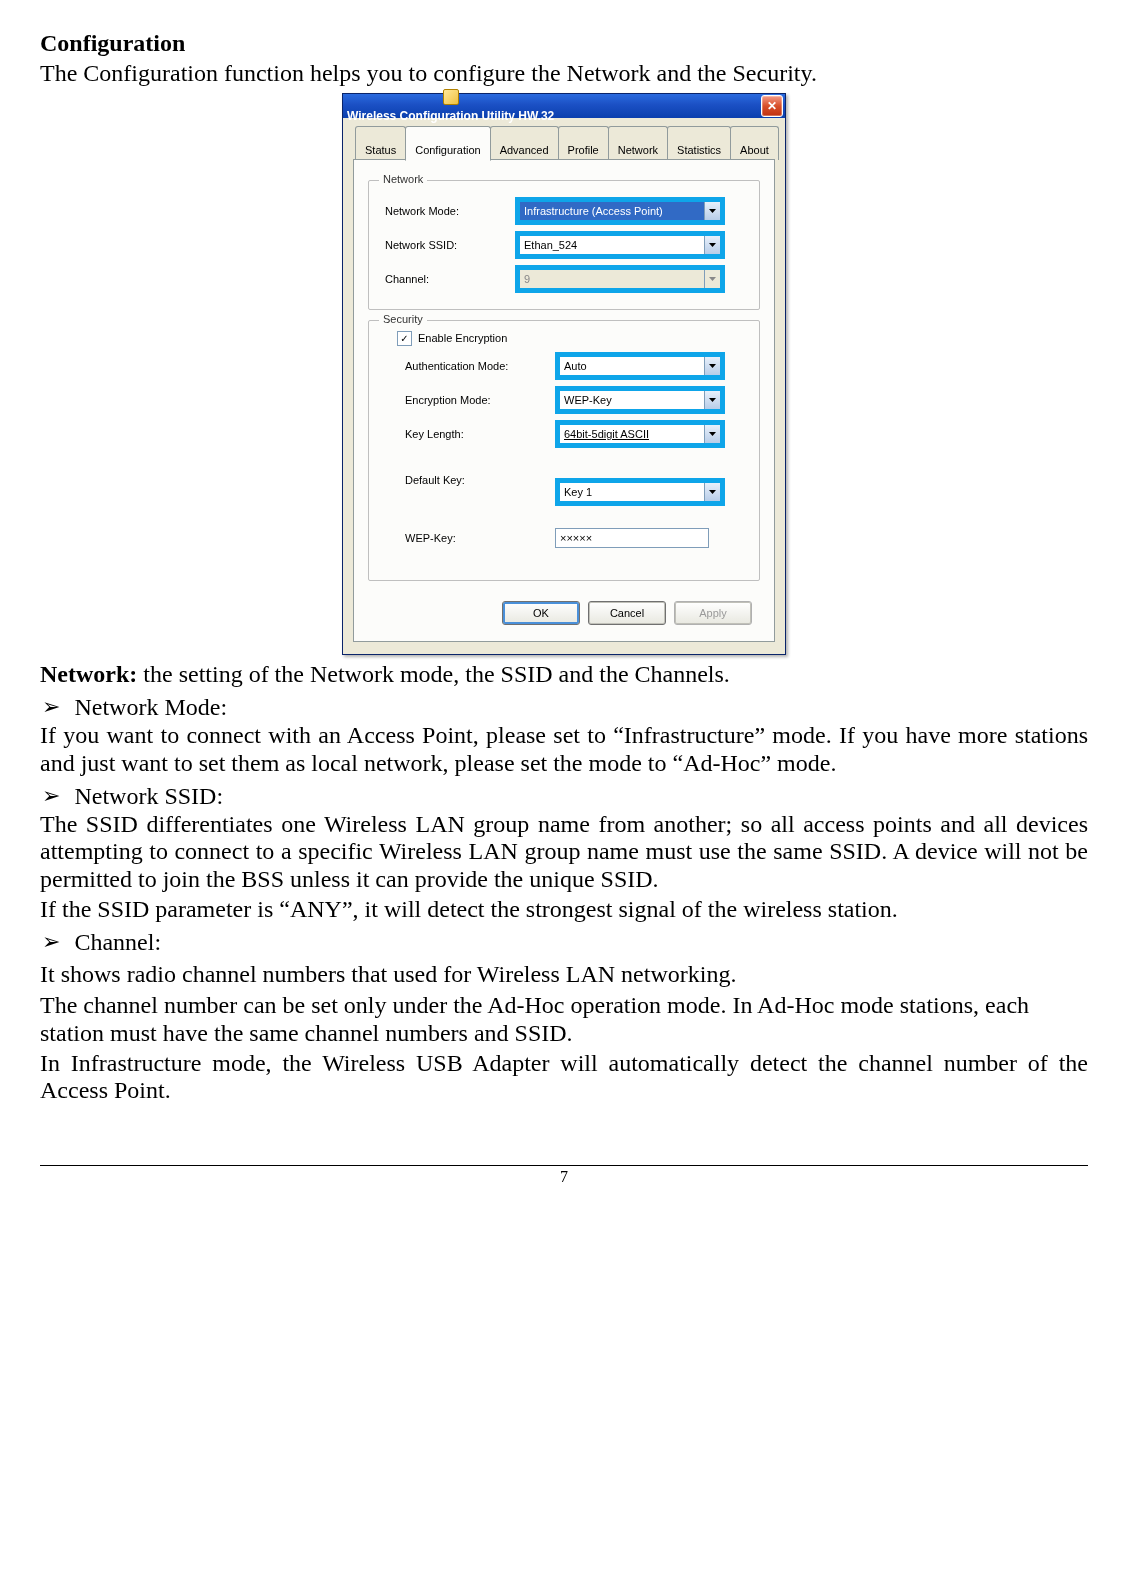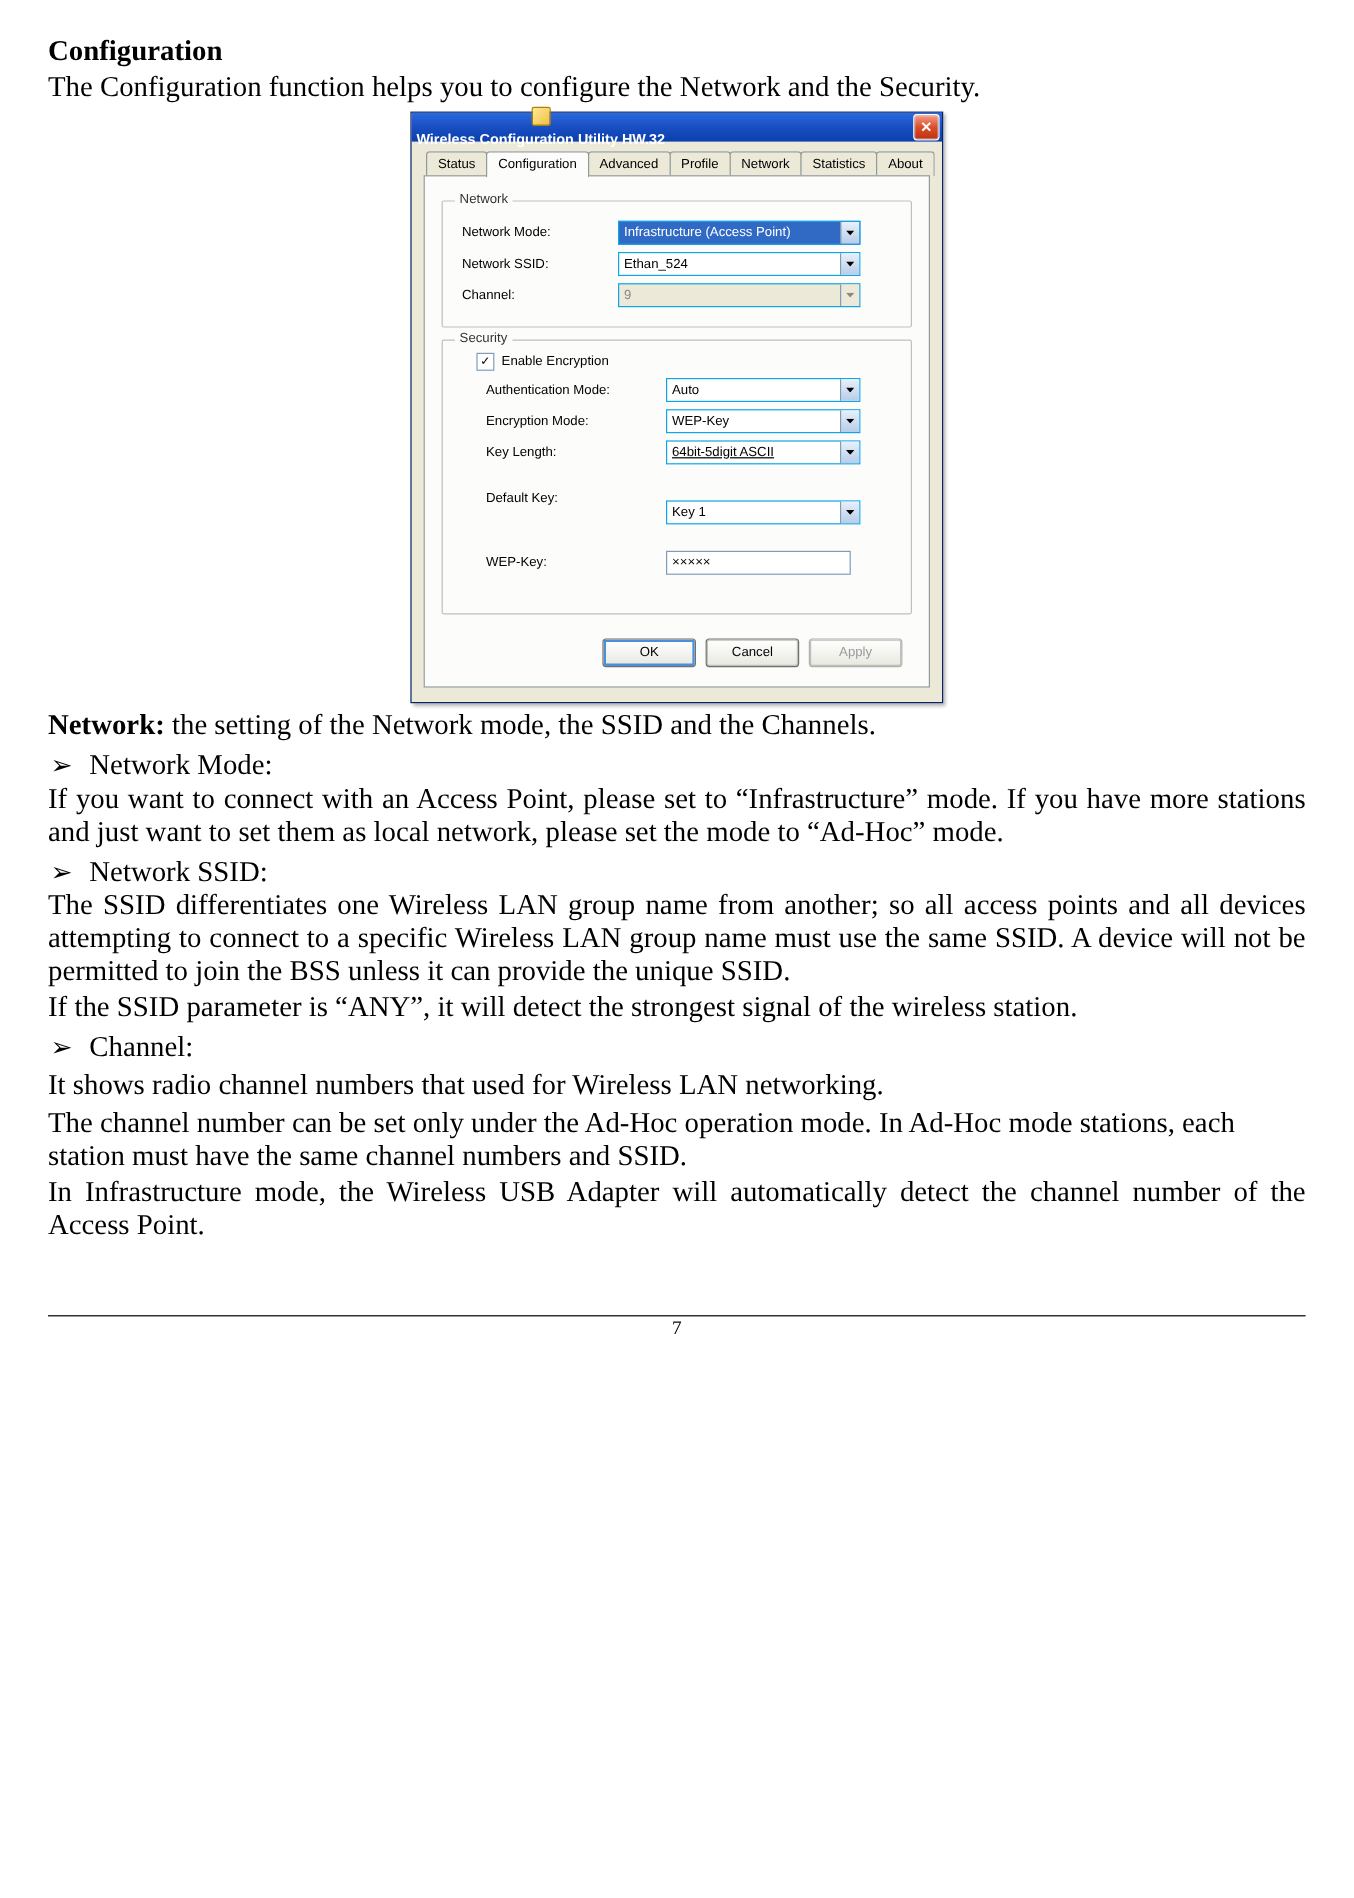--- a/index.html
+++ b/index.html
@@ -63,7 +63,7 @@
     border:1px solid #919b9c;
     border-bottom:none;
     background:#ece9d8;
-    padding:4px 9px 3px 9px;
+    padding:17px 9px 3px 9px;
     font-size:11px;
     border-radius:3px 3px 0 0;
     margin-right:-1px;

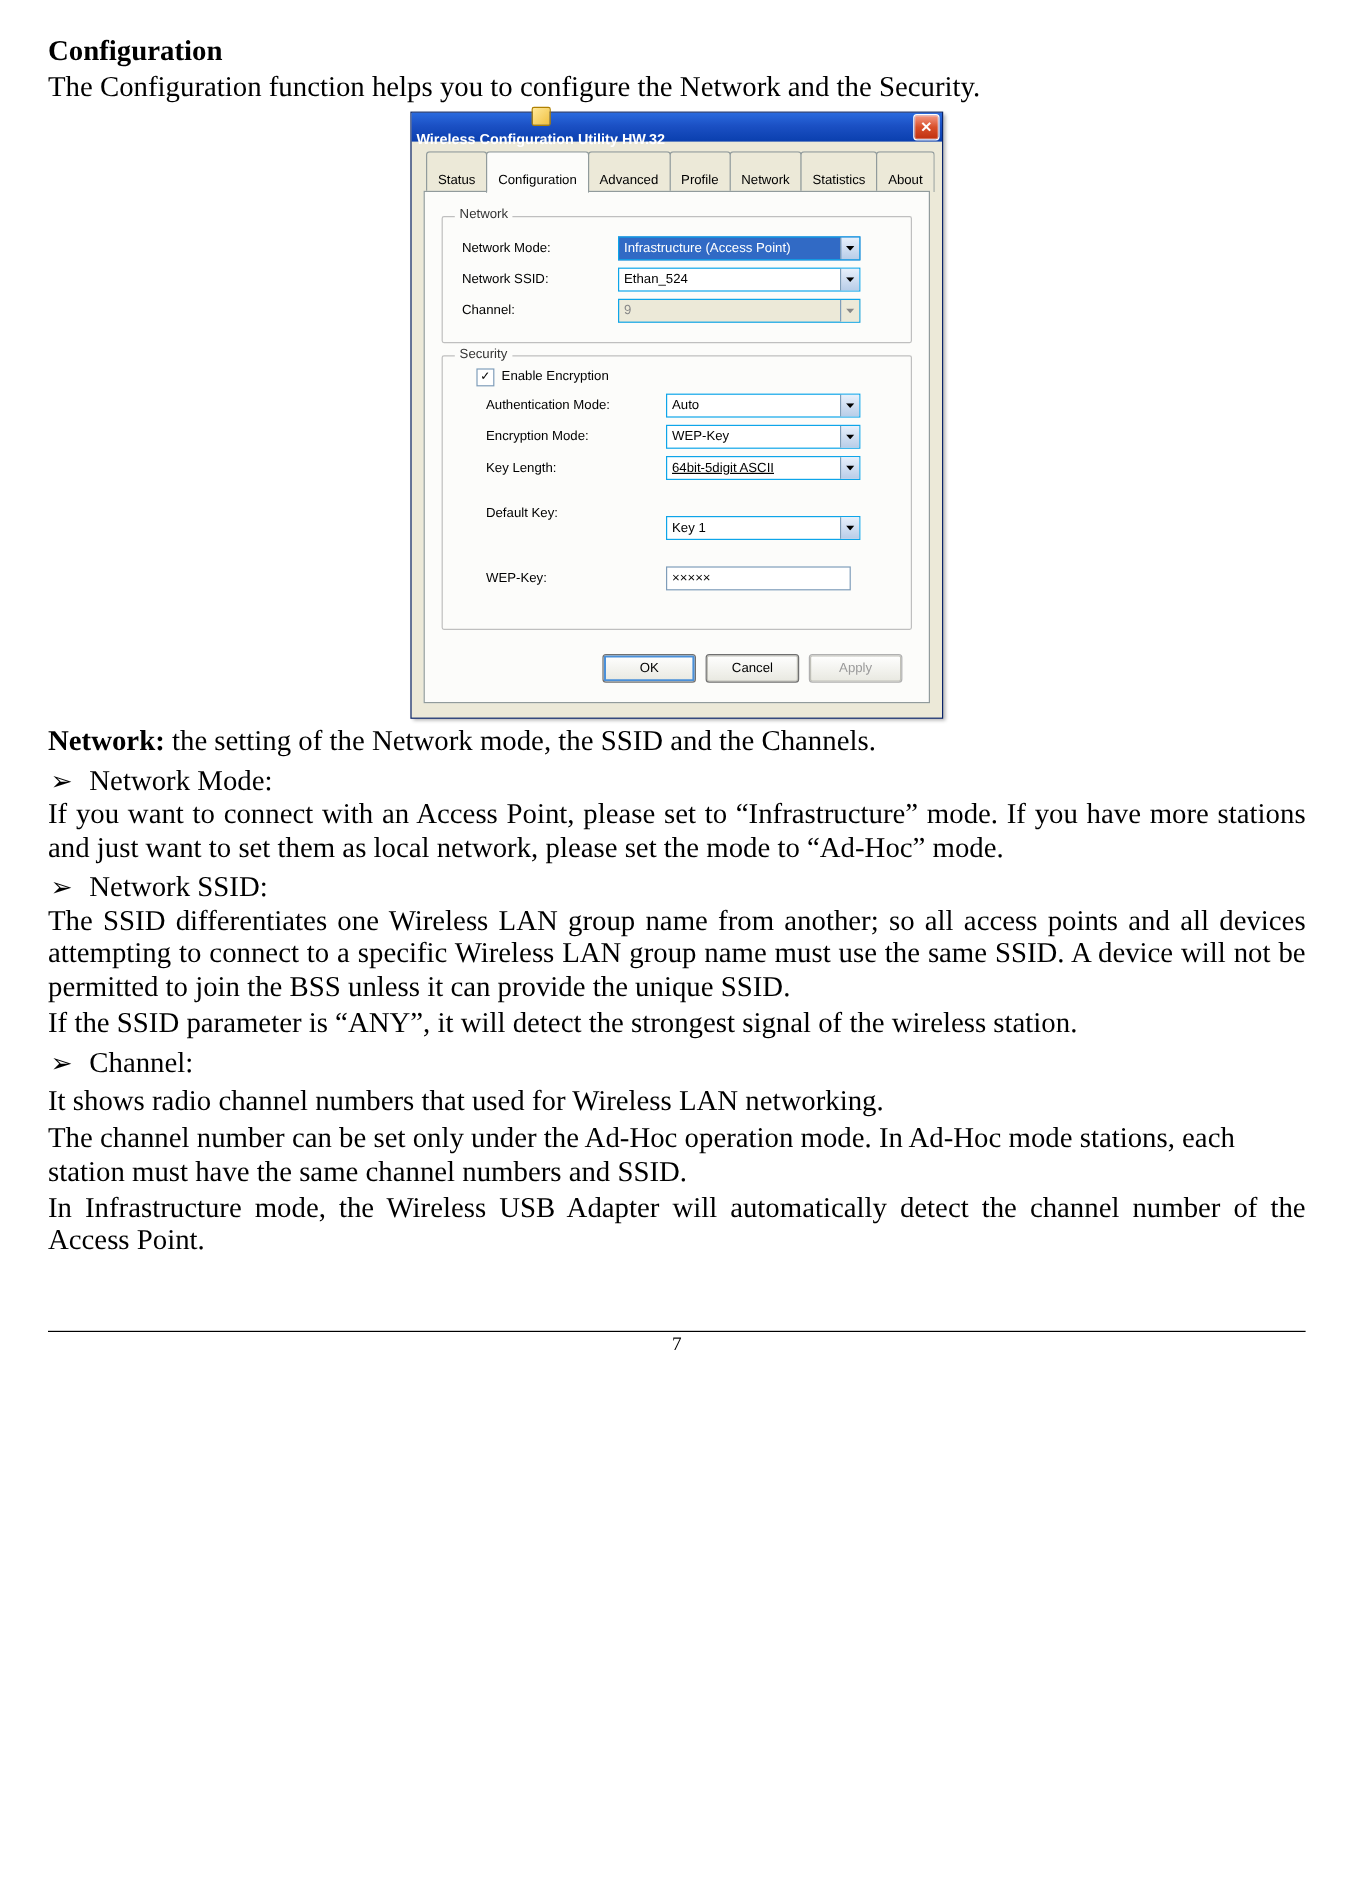--- a/index.html
+++ b/index.html
@@ -97,7 +97,7 @@
   .combo {
     flex:1;
     display:flex;
-    border:1px solid #0ea5e9;
+    border:5px solid #0ea5e9;
     background:#fff;
     height:18px;
     align-items:center;

